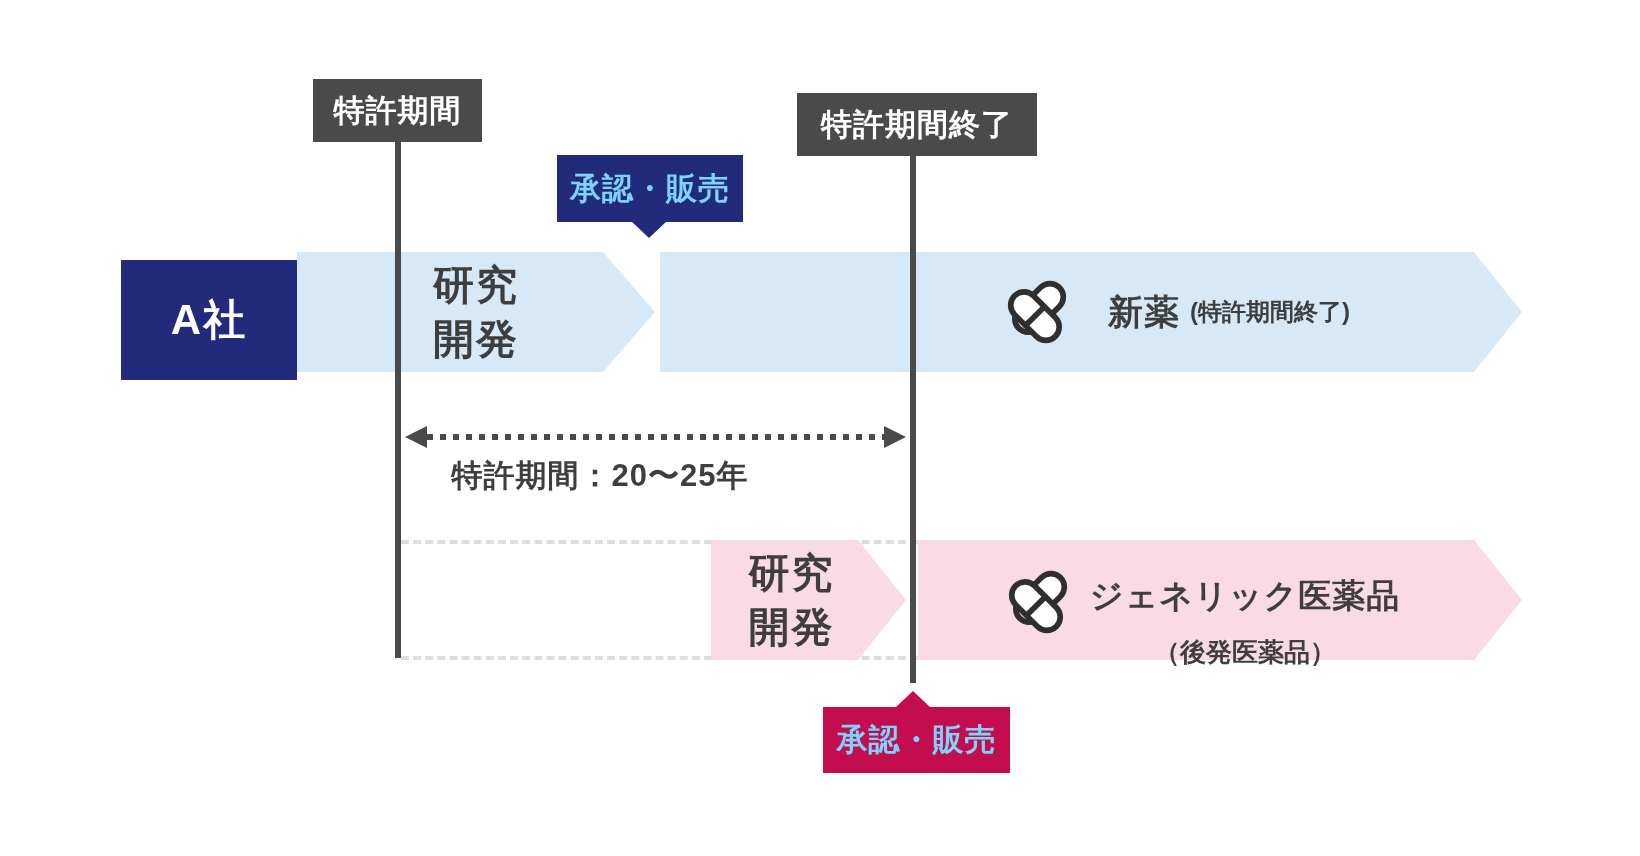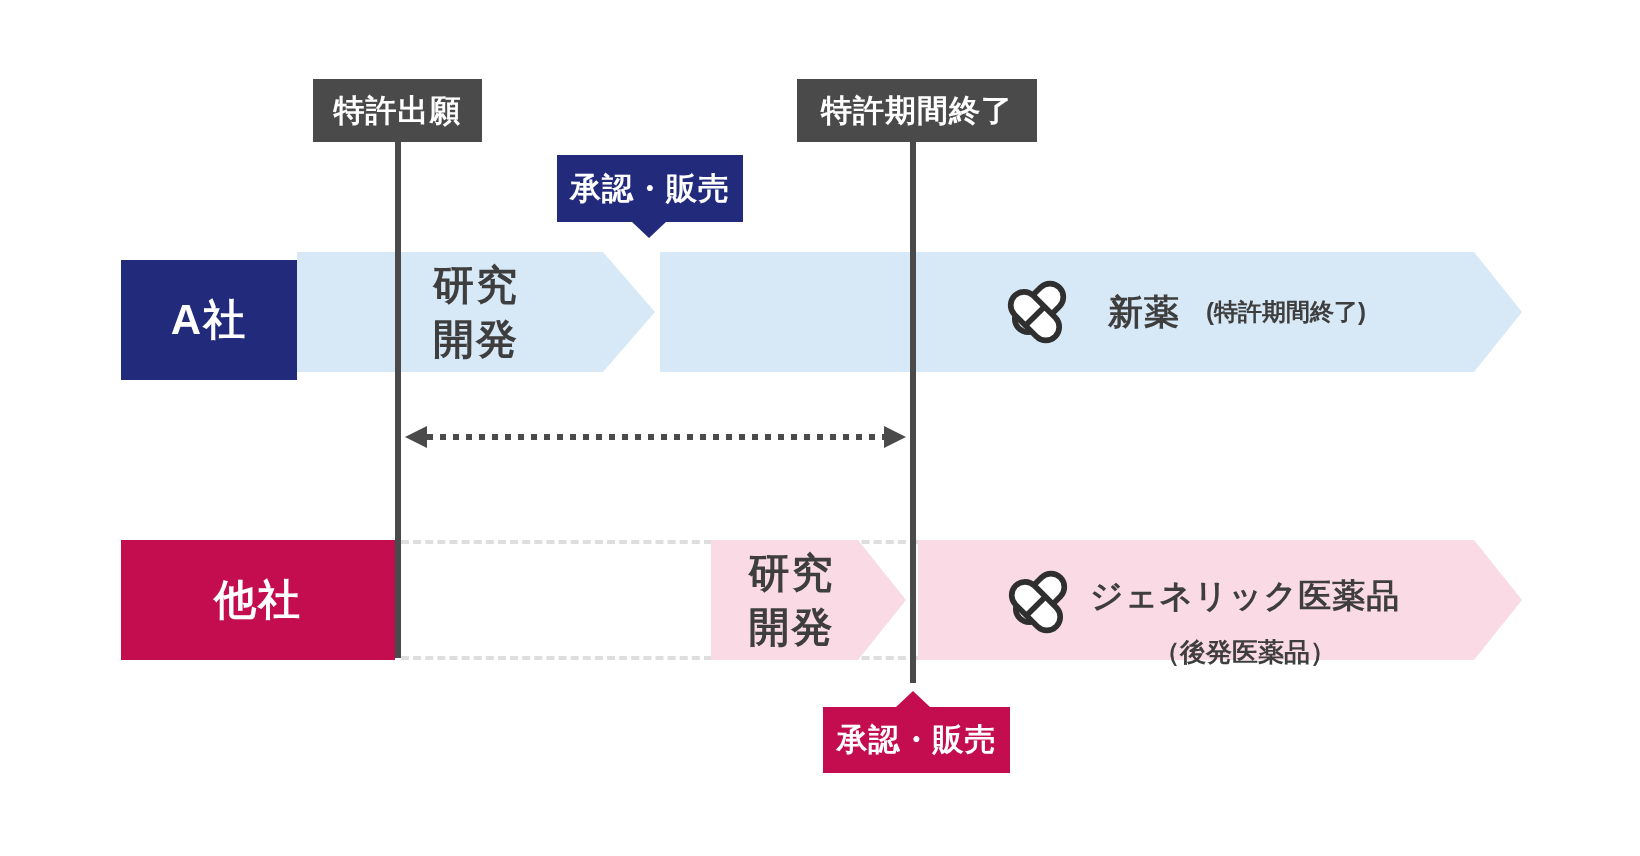--- a/index.html
+++ b/index.html
@@ -84,7 +84,7 @@
 
 <div class="canvas">
 
-  <div class="marker-label marker-filing">特許出願</div>
+  <div class="marker-label marker-filing">特許期間</div>
   <div class="marker-label marker-expiry">特許期間終了</div>
 
   <div class="vline vline-filing"></div>

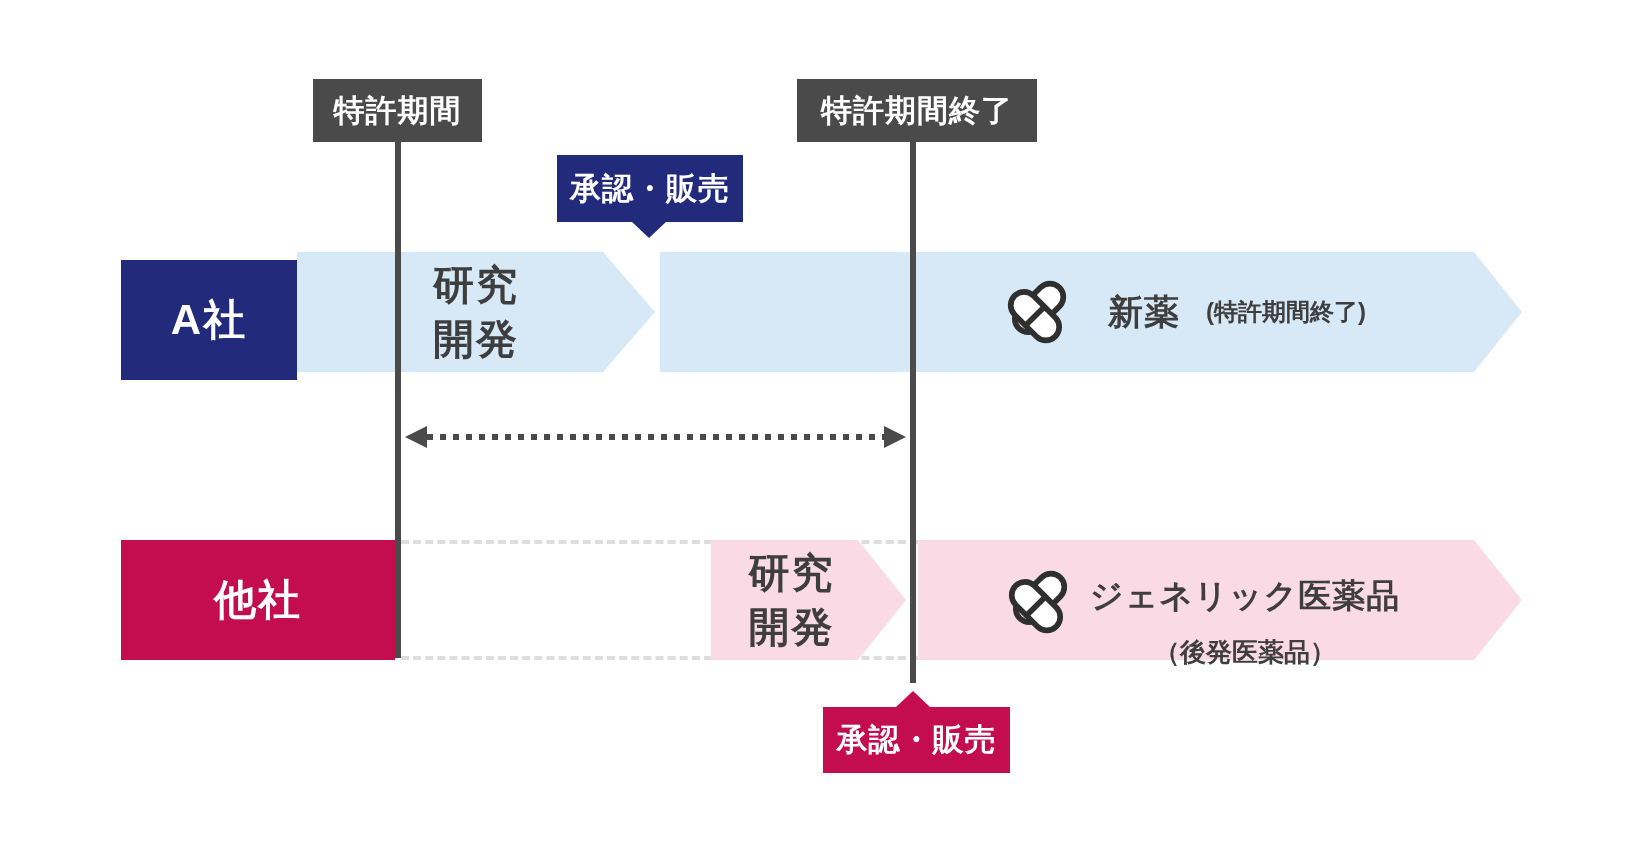--- a/index.html
+++ b/index.html
@@ -16,7 +16,7 @@
     display:flex;align-items:center;justify-content:center;
     font-size:31px;font-weight:700;letter-spacing:1px;z-index:6;}
   .marker-filing{left:313px;top:79px;width:169px;height:63px;}
-  .marker-expiry{left:797px;top:79px;width:240px;height:63px;}
+  .marker-expiry{left:797px;top:93px;width:240px;height:63px;}
 
   
   .vline{position:absolute;width:6px;background:var(--dark-gray);z-index:5;}

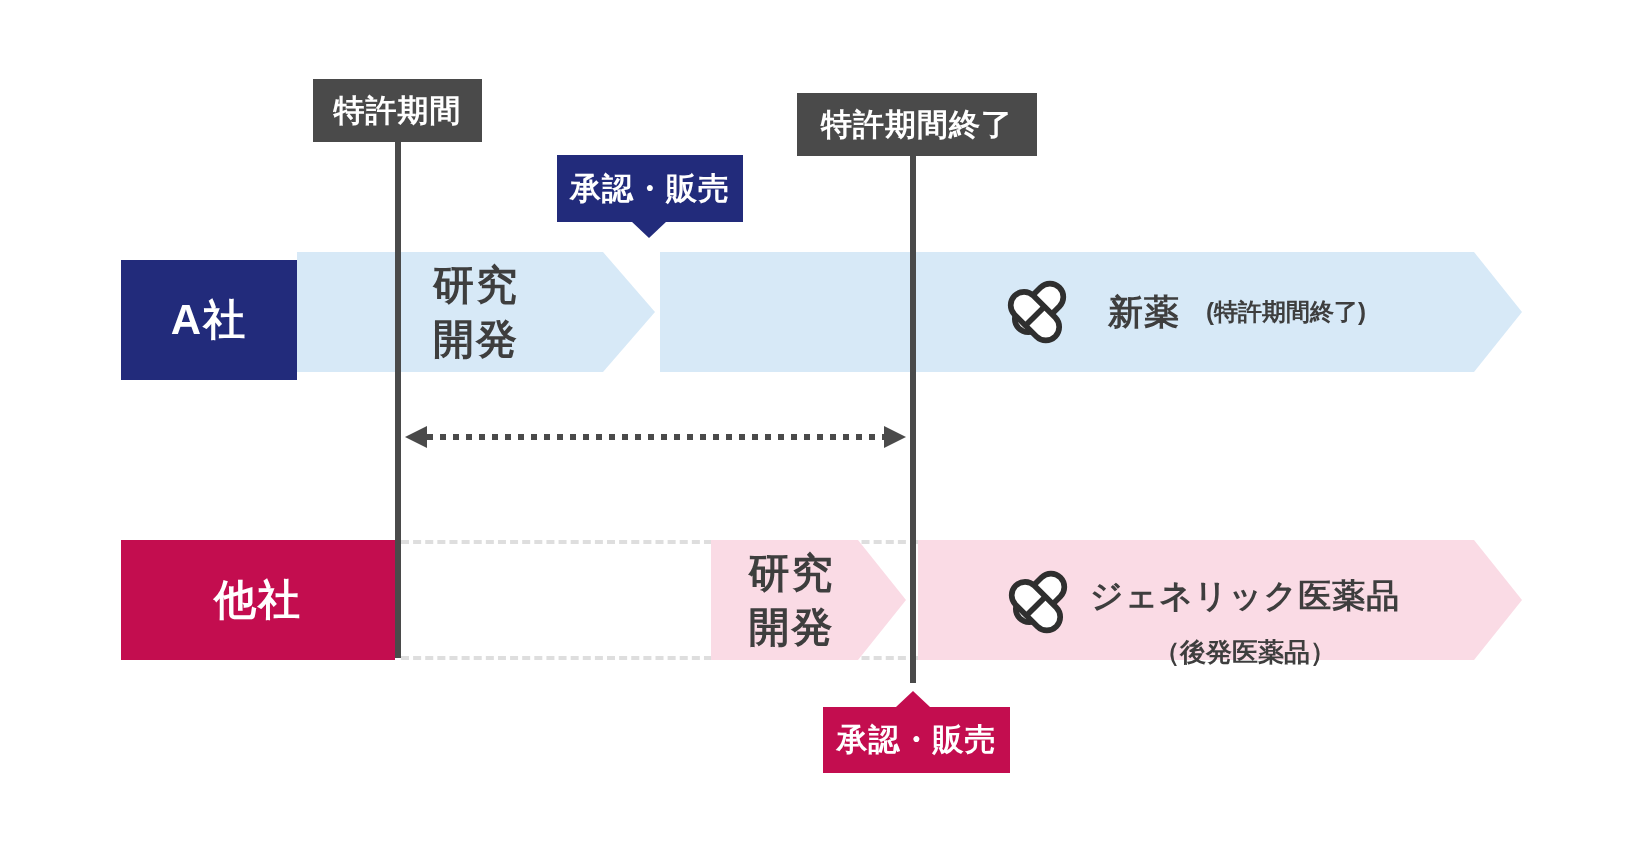--- a/index.html
+++ b/index.html
@@ -24,7 +24,7 @@
   .vline-expiry{left:910px;top:142px;height:541px;}
 
   
-  .callout{position:absolute;color:#ffffff;display:flex;align-items:center;justify-content:center;
+  .callout{position:absolute;color:#7dd3fc;display:flex;align-items:center;justify-content:center;
     font-size:31px;font-weight:700;letter-spacing:1px;z-index:6;}
   .callout-navy{left:557px;top:155px;width:186px;height:67px;background:var(--navy);}
   .callout-navy-pointer{position:absolute;left:631px;top:221px;width:0;height:0;z-index:6;

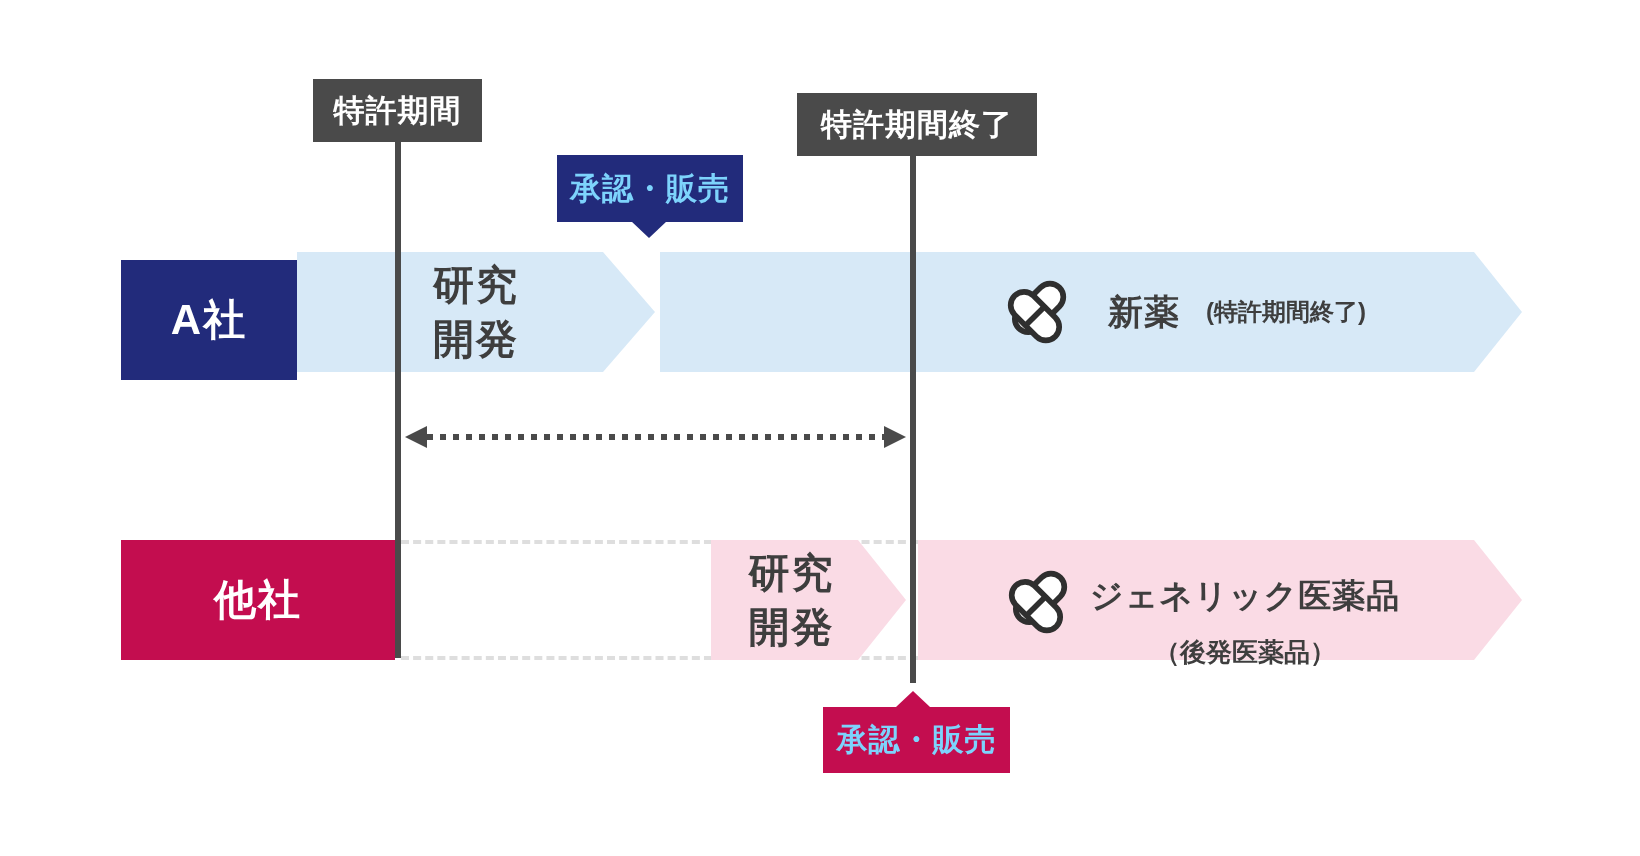--- a/index.html
+++ b/index.html
@@ -57,7 +57,7 @@
     border-top:4px dashed var(--dash-gray);border-bottom:4px dashed var(--dash-gray);background:#fff;}
 
   
-  .product-a{position:absolute;left:1108px;top:252px;height:120px;display:flex;align-items:center;gap:26px;z-index:4;color:var(--text-dark);}
+  .product-a{position:absolute;left:1108px;top:252px;height:120px;display:flex;align-items:center;gap:10px;z-index:4;color:var(--text-dark);}
   .product-a .main{font-size:35px;font-weight:700;letter-spacing:1px;}
   .product-a .note{font-size:24px;font-weight:700;}
   .product-generic{position:absolute;left:1085px;top:540px;width:320px;height:120px;display:flex;flex-direction:column;

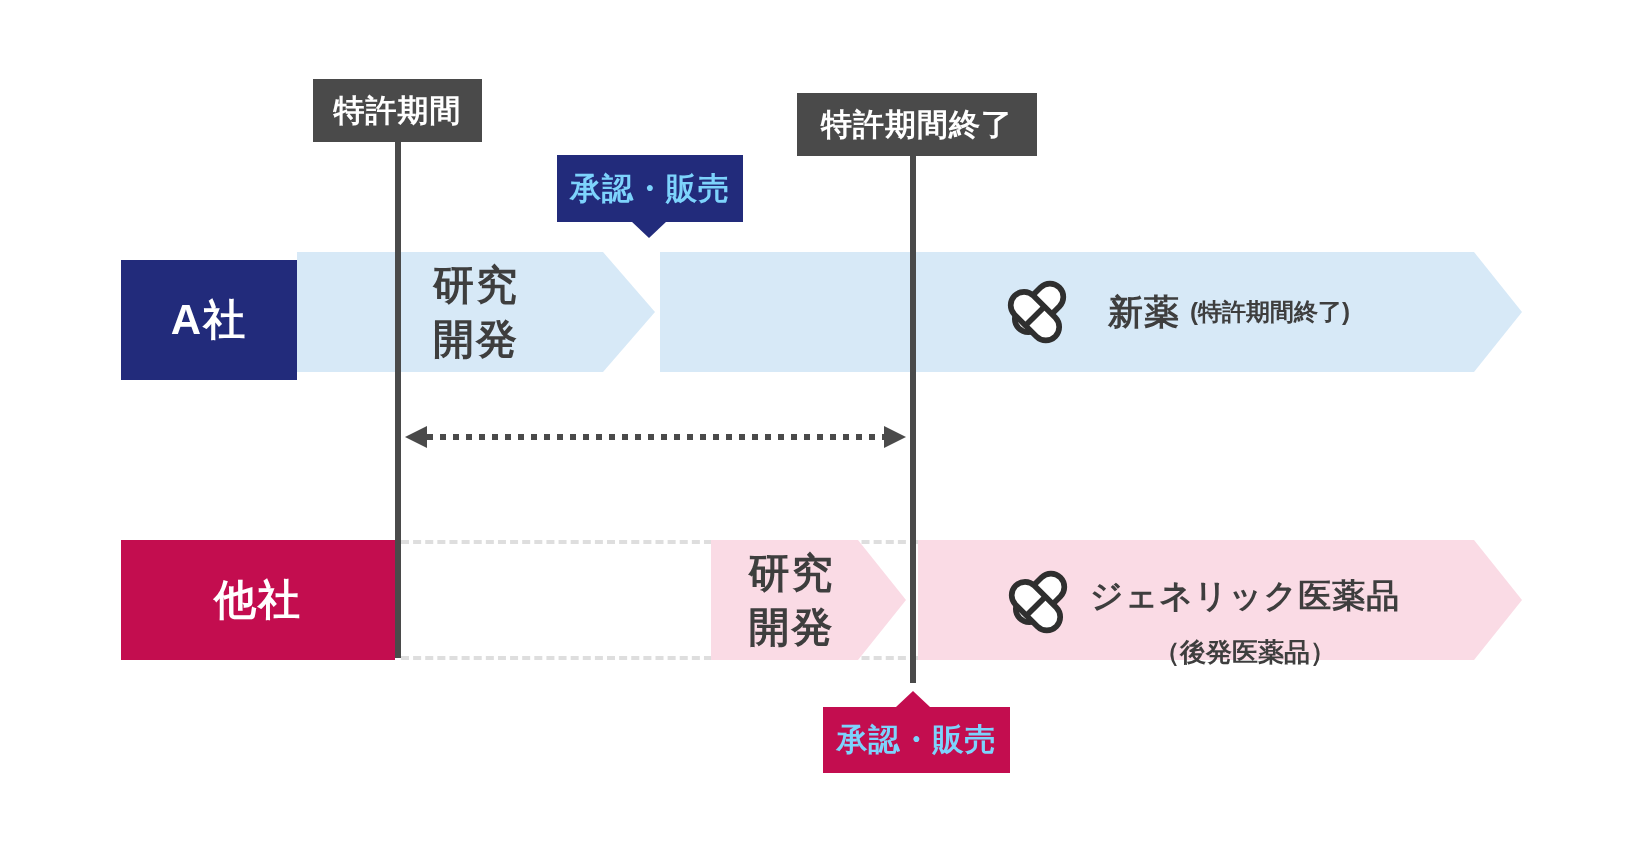--- a/index.html
+++ b/index.html
@@ -119,6 +119,7 @@
   <div class="arrowhead arrowhead-left"></div>
   <div class="dotted-line"></div>
   <div class="arrowhead arrowhead-right"></div>
+  <div class="period-label">特許期間：20〜25年</div>
 
   <div class="dashed-zone"></div>
   <div class="company-box company-other">他社</div>

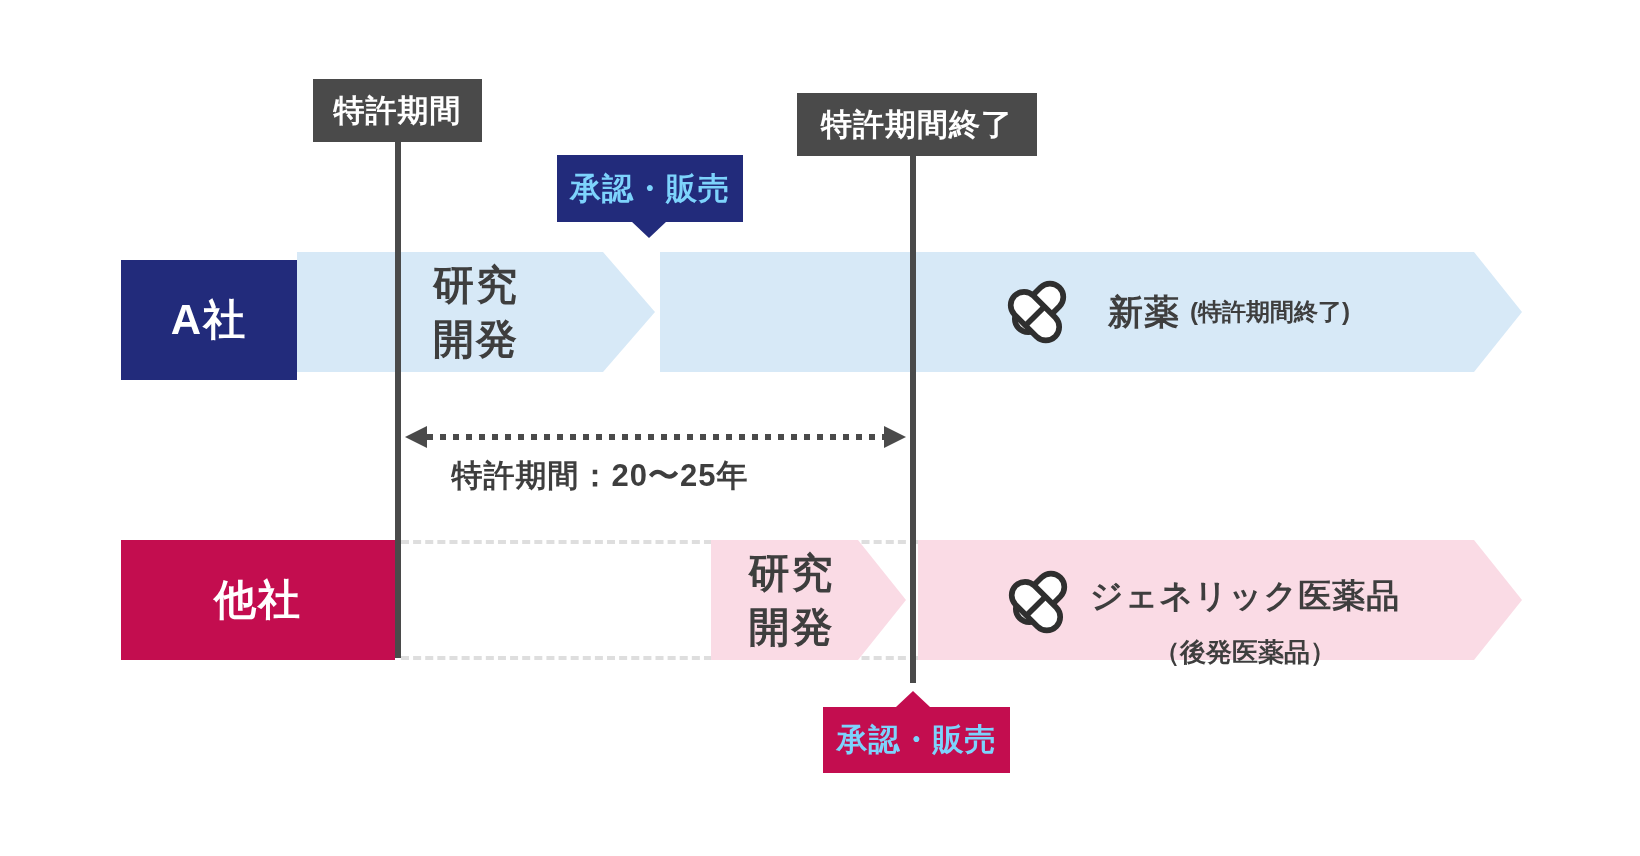--- a/index.html
+++ b/index.html
@@ -122,7 +122,6 @@
   <div class="period-label">特許期間：20〜25年</div>
 
   <div class="dashed-zone"></div>
-  <div class="company-box company-other">他社</div>
   <div class="arrow-shape rnd-arrow-other">
     <div class="phase-text" style="padding-right:34px;">
       <span>研究</span>

